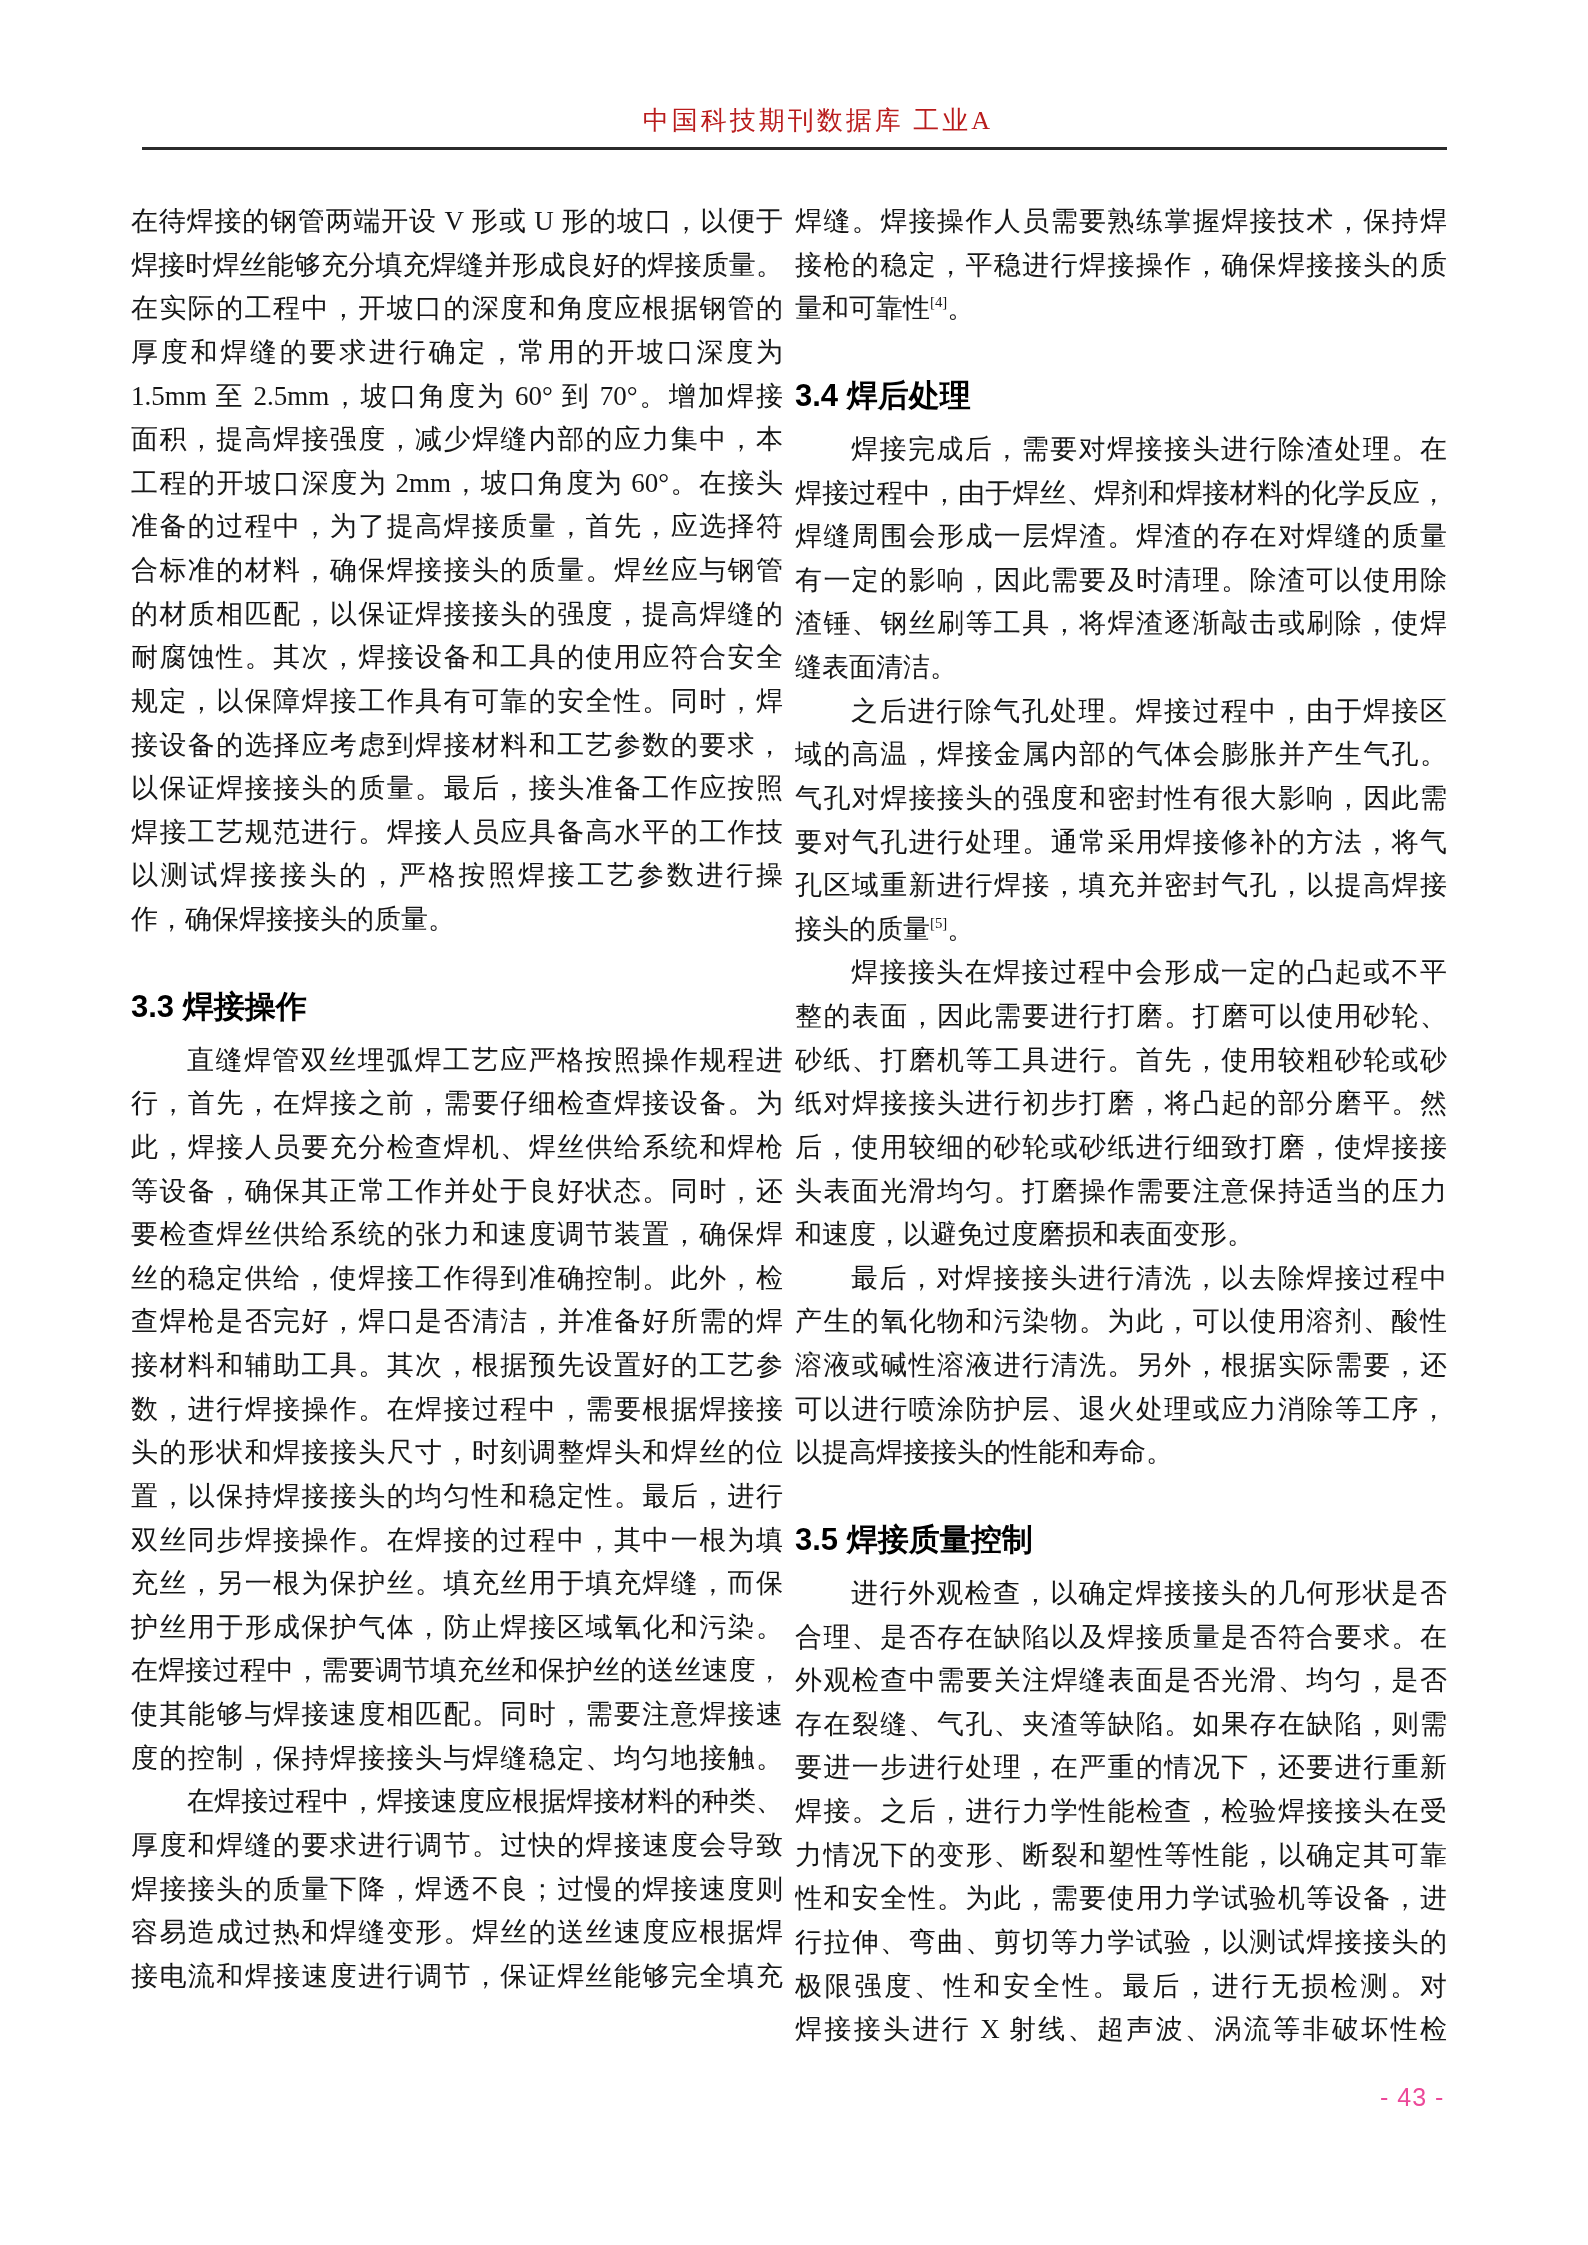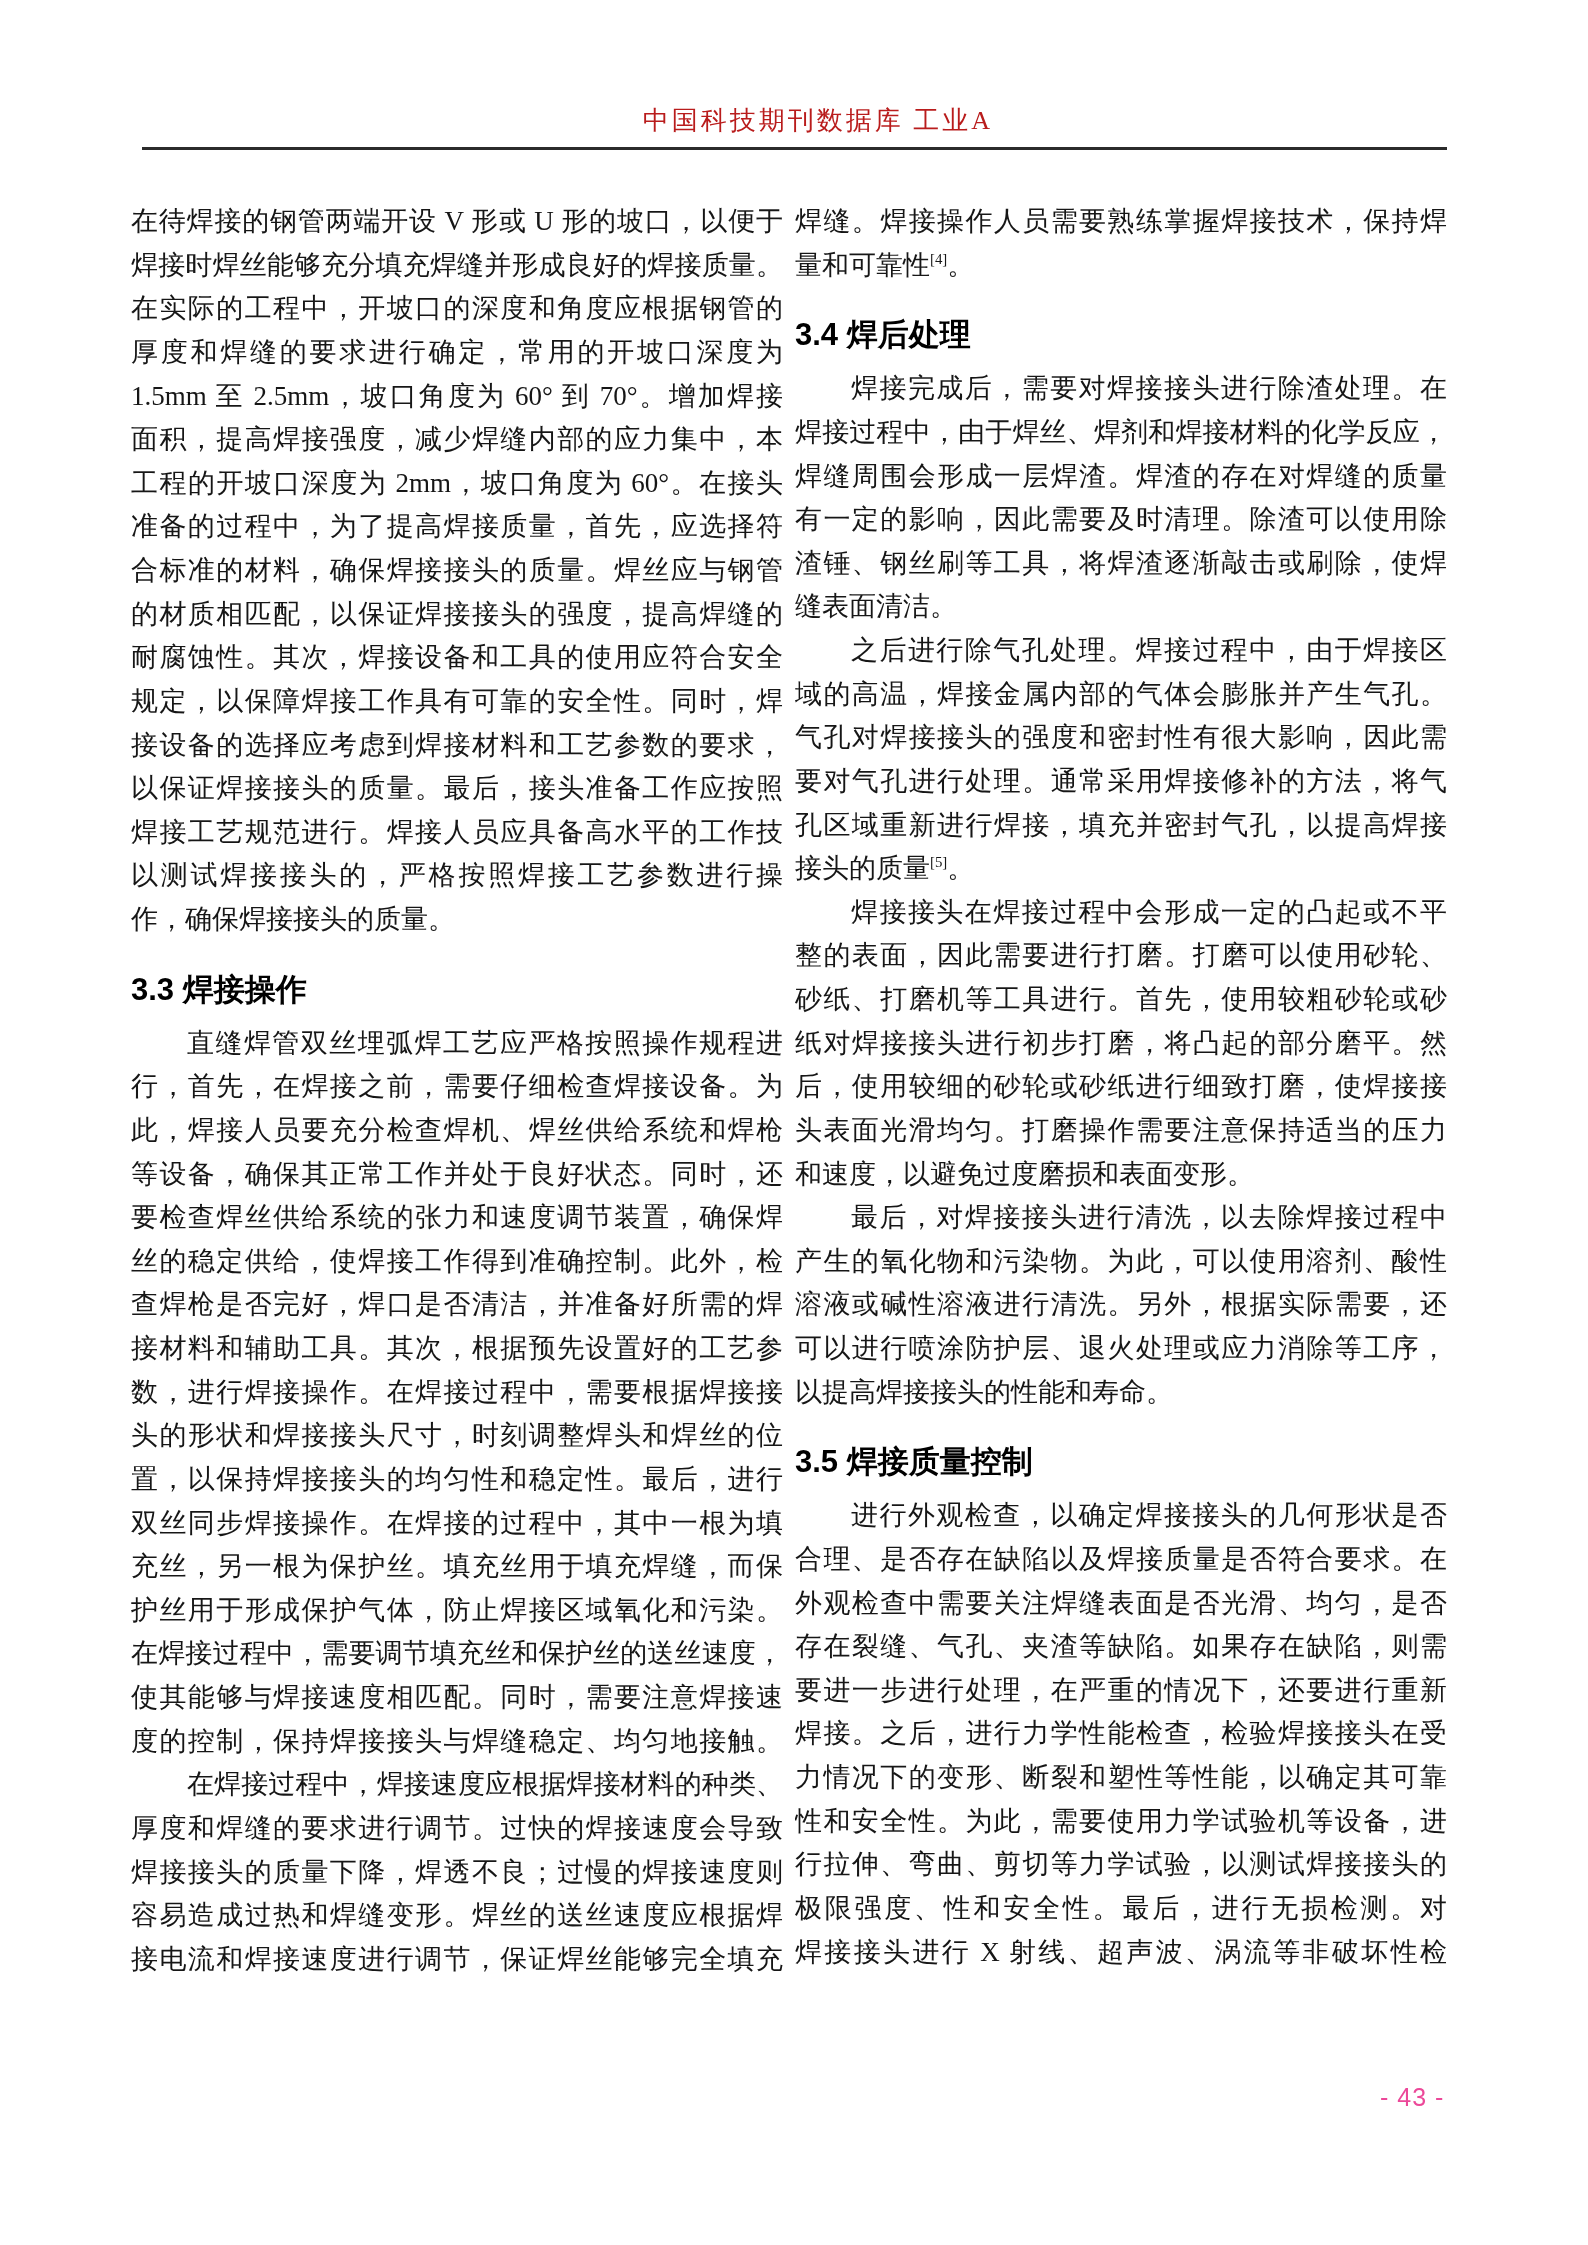--- a/index.html
+++ b/index.html
@@ -101,6 +101,7 @@
 
   <div class="col col-right">
       <div class="line">焊缝。焊接操作人员需要熟练掌握焊接技术，保持焊</div>
+      <div class="line">接枪的稳定，平稳进行焊接操作，确保焊接接头的质</div>
       <div class="line natural">量和可靠性<sup>[4]</sup>。</div>
       <div class="heading">3.4 焊后处理</div>
       <div class="line indent">焊接完成后，需要对焊接接头进行除渣处理。在</div>

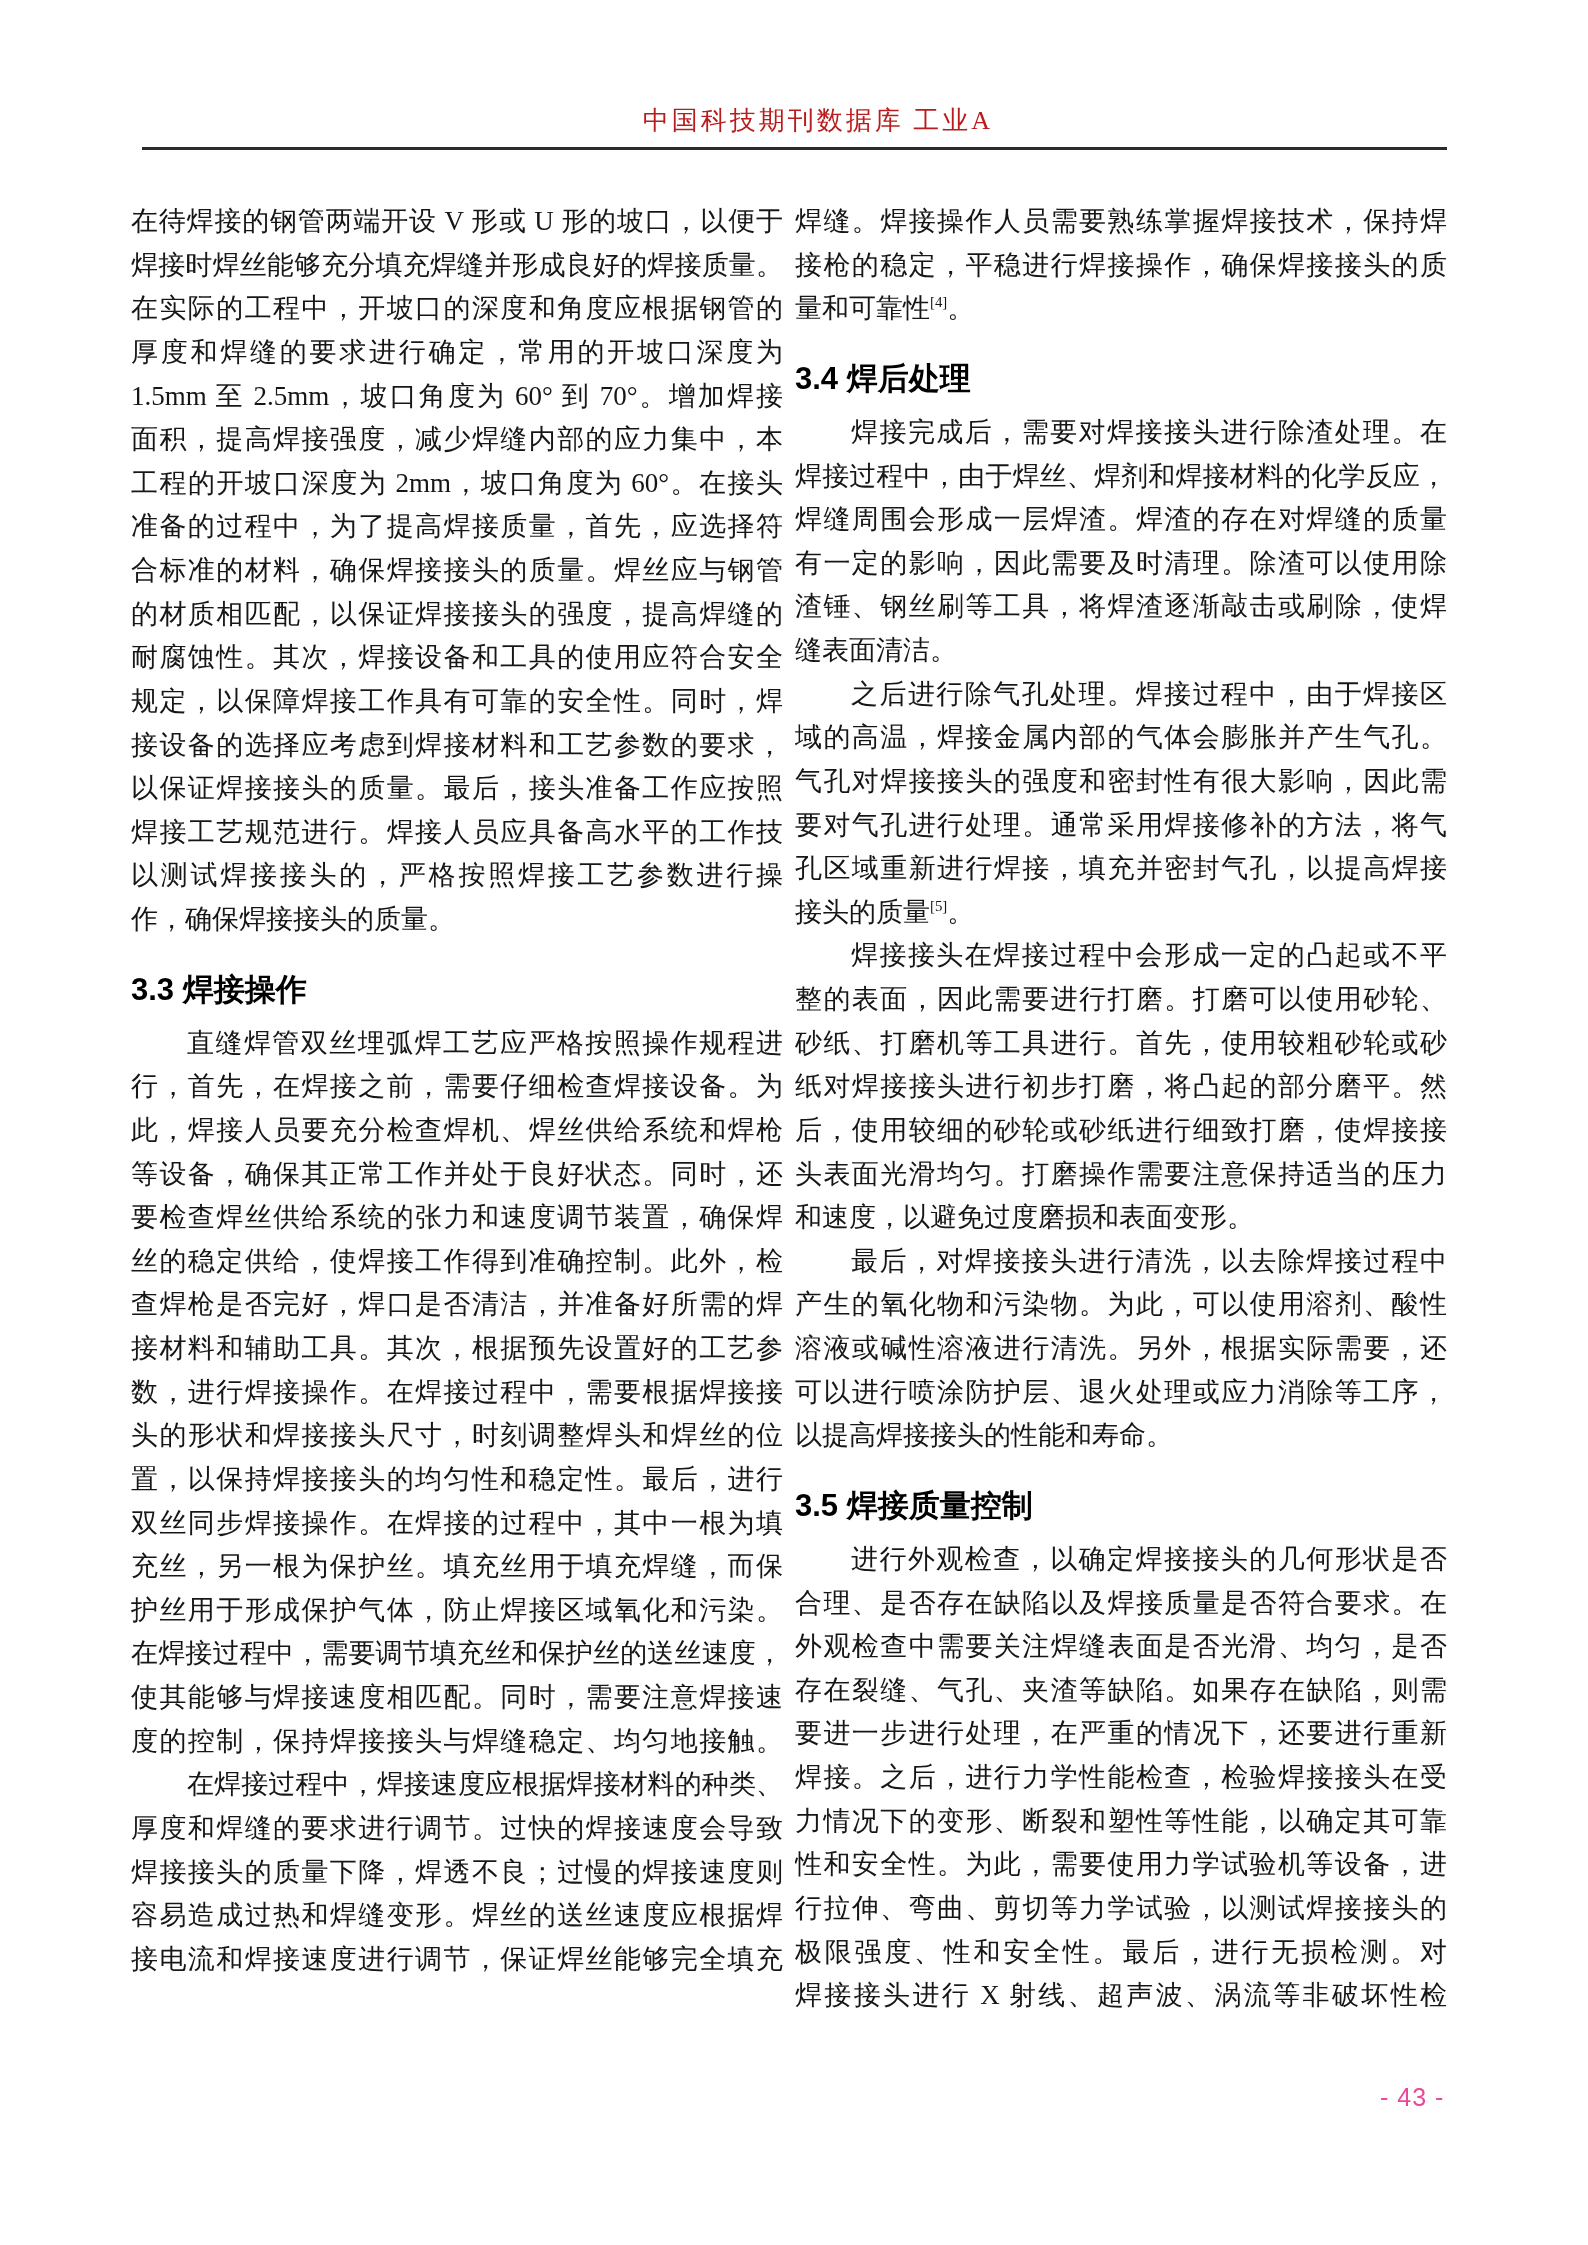--- a/index.html
+++ b/index.html
@@ -38,7 +38,7 @@
     font-family:"Liberation Sans","DejaVu Sans",sans-serif;
     font-weight:bold;font-size:31px;color:#000;
     height:46px;line-height:46px;
-    margin-top:25px;margin-bottom:9px;
+    margin-top:42px;margin-bottom:9px;
   }
   sup{
     font-size:0.55em;line-height:0;vertical-align:super;

